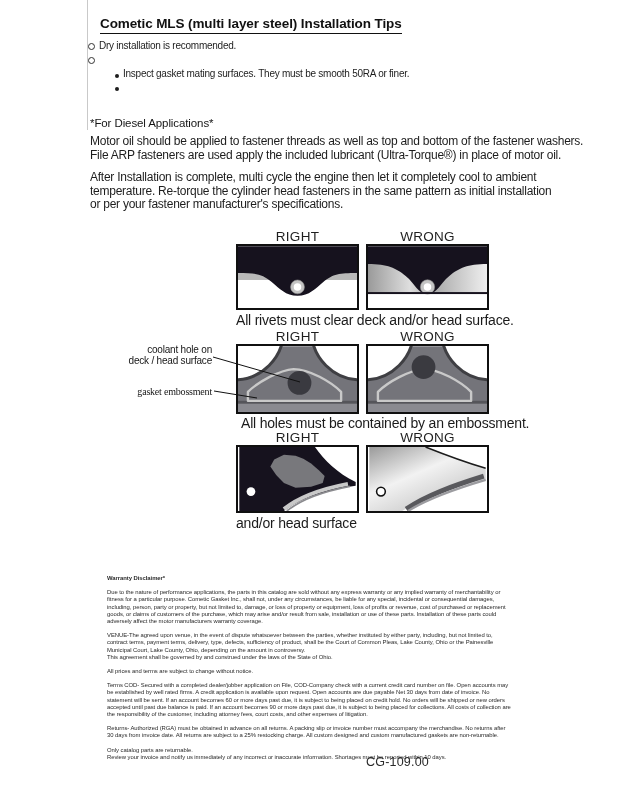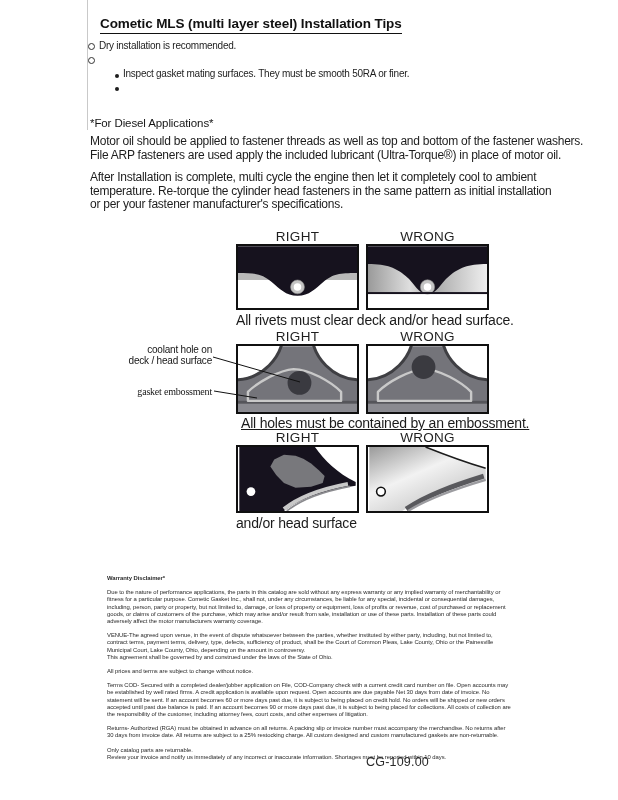--- a/index.html
+++ b/index.html
@@ -157,7 +157,7 @@
     <line x1="114" y1="61" x2="157" y2="68" stroke="#111" stroke-width="1"></line>
   </svg>
 
-  <div class="abs dg-caption nowrap" style="left:241px;top:417px;text-decoration:underline;">All holes must be contained by an embossment.</div>
+  <div class="abs dg-caption nowrap" style="left:241px;top:417px;">All holes must be contained by an embossment.</div>
 
   <div class="abs dg-label" style="left:236px;top:430px;">RIGHT</div>
   <div class="abs dg-label" style="left:366px;top:430px;">WRONG</div>

